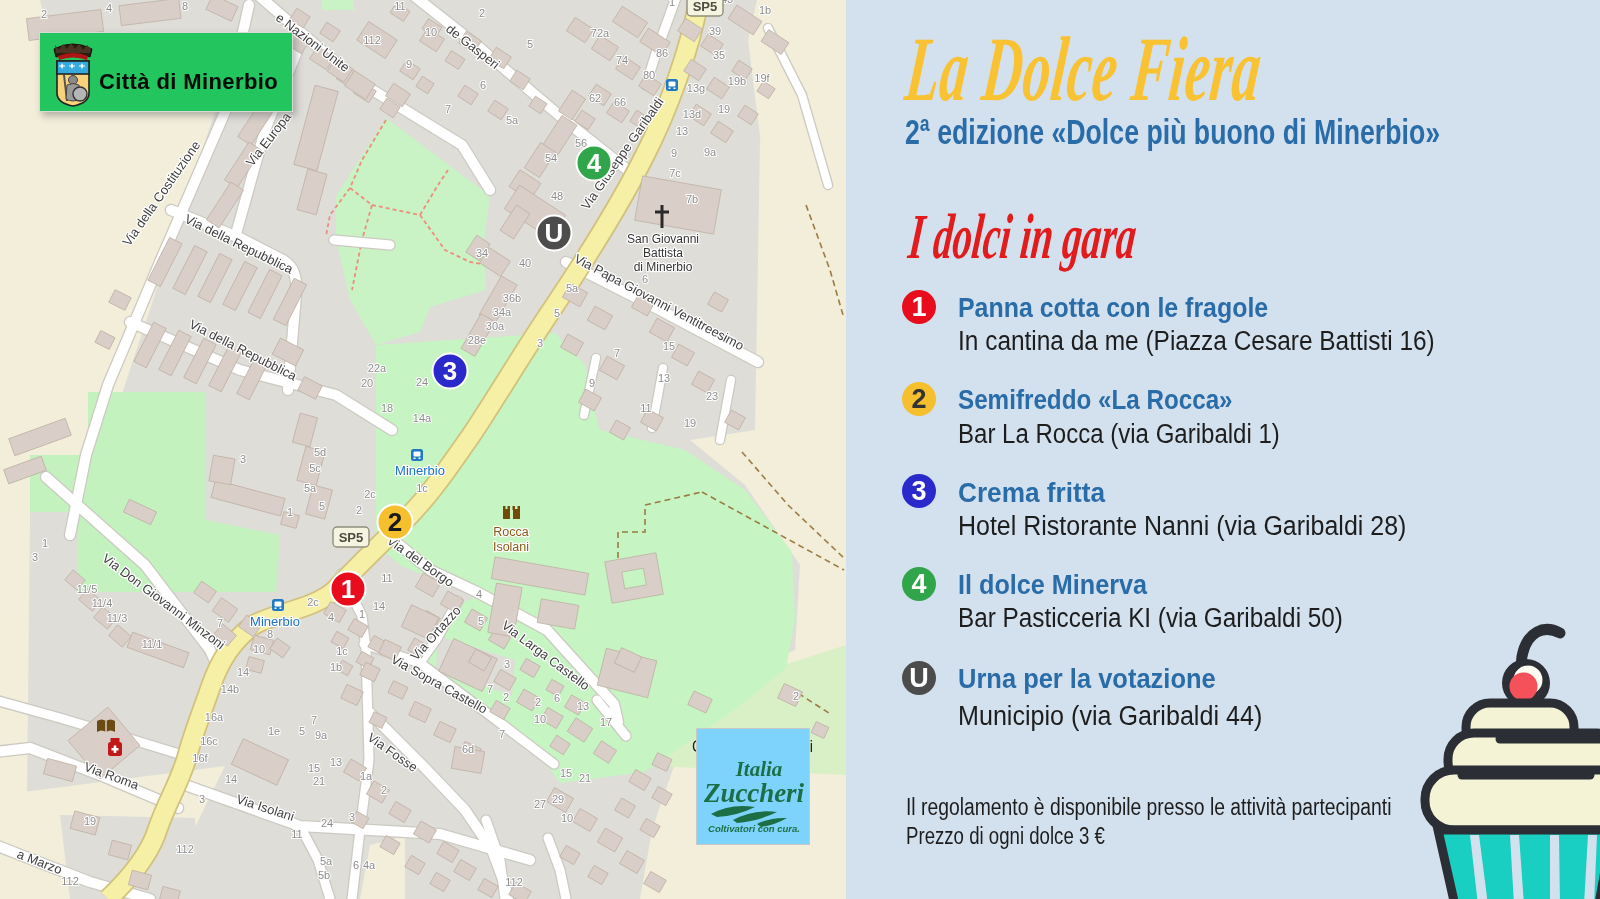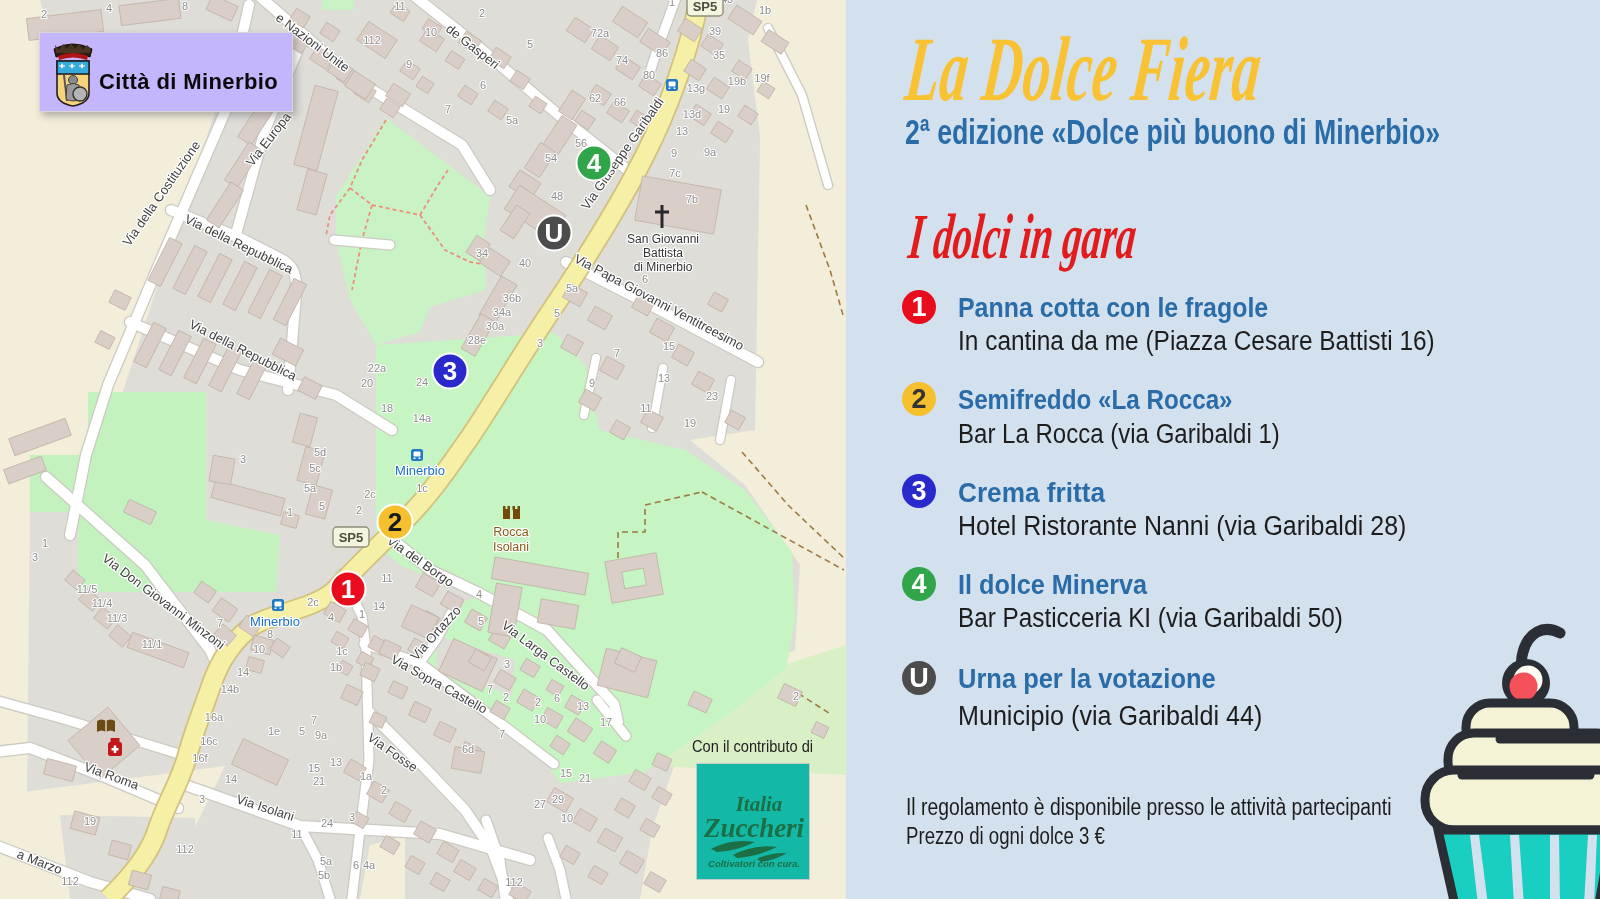--- a/index.html
+++ b/index.html
@@ -15,7 +15,7 @@
 .id{position:absolute;left:112px;font-size:27px;color:#1d1d1d;white-space:nowrap;transform-origin:left top;}
 #foot1{position:absolute;left:60px;top:794px;font-size:23px;color:#1d1d1d;white-space:nowrap;transform:scaleX(0.84);transform-origin:left top;}
 #foot2{position:absolute;left:60px;top:823px;font-size:23px;color:#1d1d1d;white-space:nowrap;transform:scaleX(0.81);transform-origin:left top;}
-#logobox{position:absolute;left:39px;top:32px;width:252px;height:78px;background:#c4b5fd;border:1px solid #d8d8d8;box-shadow:3px 4px 7px rgba(100,100,100,0.45);}
+#logobox{position:absolute;left:39px;top:32px;width:252px;height:78px;background:#22c55e;border:1px solid #d8d8d8;box-shadow:3px 4px 7px rgba(100,100,100,0.45);}
 #logotext{position:absolute;left:59px;top:36px;font-size:22px;font-weight:bold;color:#0a0a0a;letter-spacing:0.4px;white-space:nowrap;}
 #contrib{position:absolute;left:692px;top:737px;font-size:17px;color:#222;white-space:nowrap;transform:scaleX(0.86);transform-origin:left top;}
 #izbox{position:absolute;left:696px;top:763px;width:112px;height:115px;background:#14b8a6;border:1px solid #c9c9c9;}

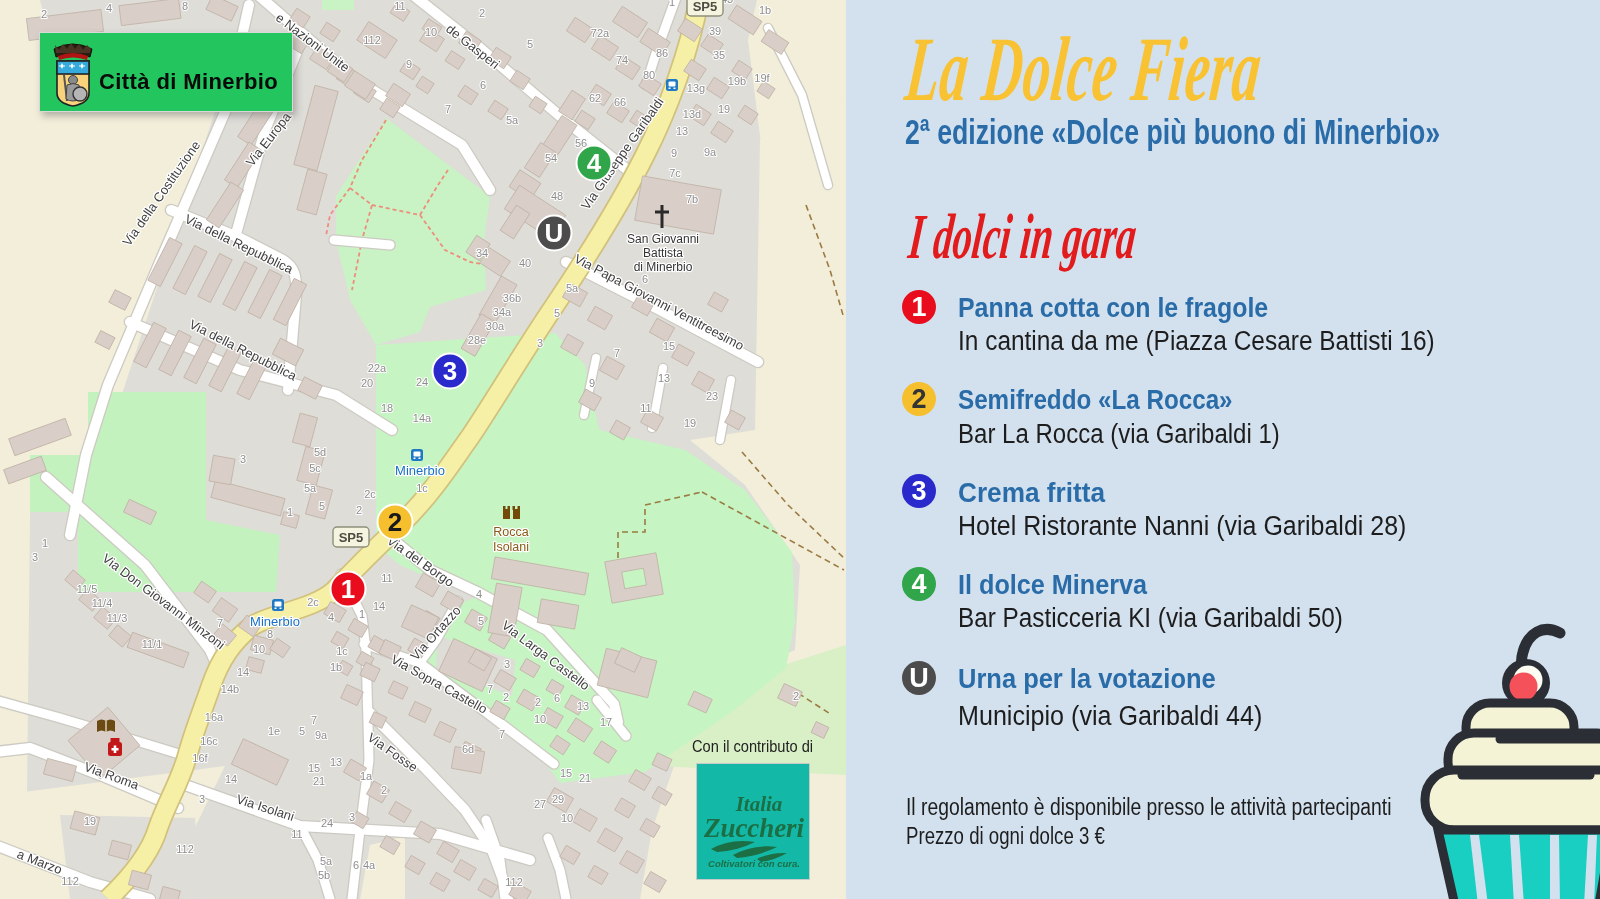--- a/index.html
+++ b/index.html
@@ -18,7 +18,7 @@
 #logobox{position:absolute;left:39px;top:32px;width:252px;height:78px;background:#22c55e;border:1px solid #d8d8d8;box-shadow:3px 4px 7px rgba(100,100,100,0.45);}
 #logotext{position:absolute;left:59px;top:36px;font-size:22px;font-weight:bold;color:#0a0a0a;letter-spacing:0.4px;white-space:nowrap;}
 #contrib{position:absolute;left:692px;top:737px;font-size:17px;color:#222;white-space:nowrap;transform:scaleX(0.86);transform-origin:left top;}
-#izbox{position:absolute;left:696px;top:763px;width:112px;height:115px;background:#14b8a6;border:1px solid #c9c9c9;}
+#izbox{position:absolute;left:696px;top:728px;width:112px;height:115px;background:#7dd3fc;border:1px solid #c9c9c9;}
 </style>
 </head>
 <body>

